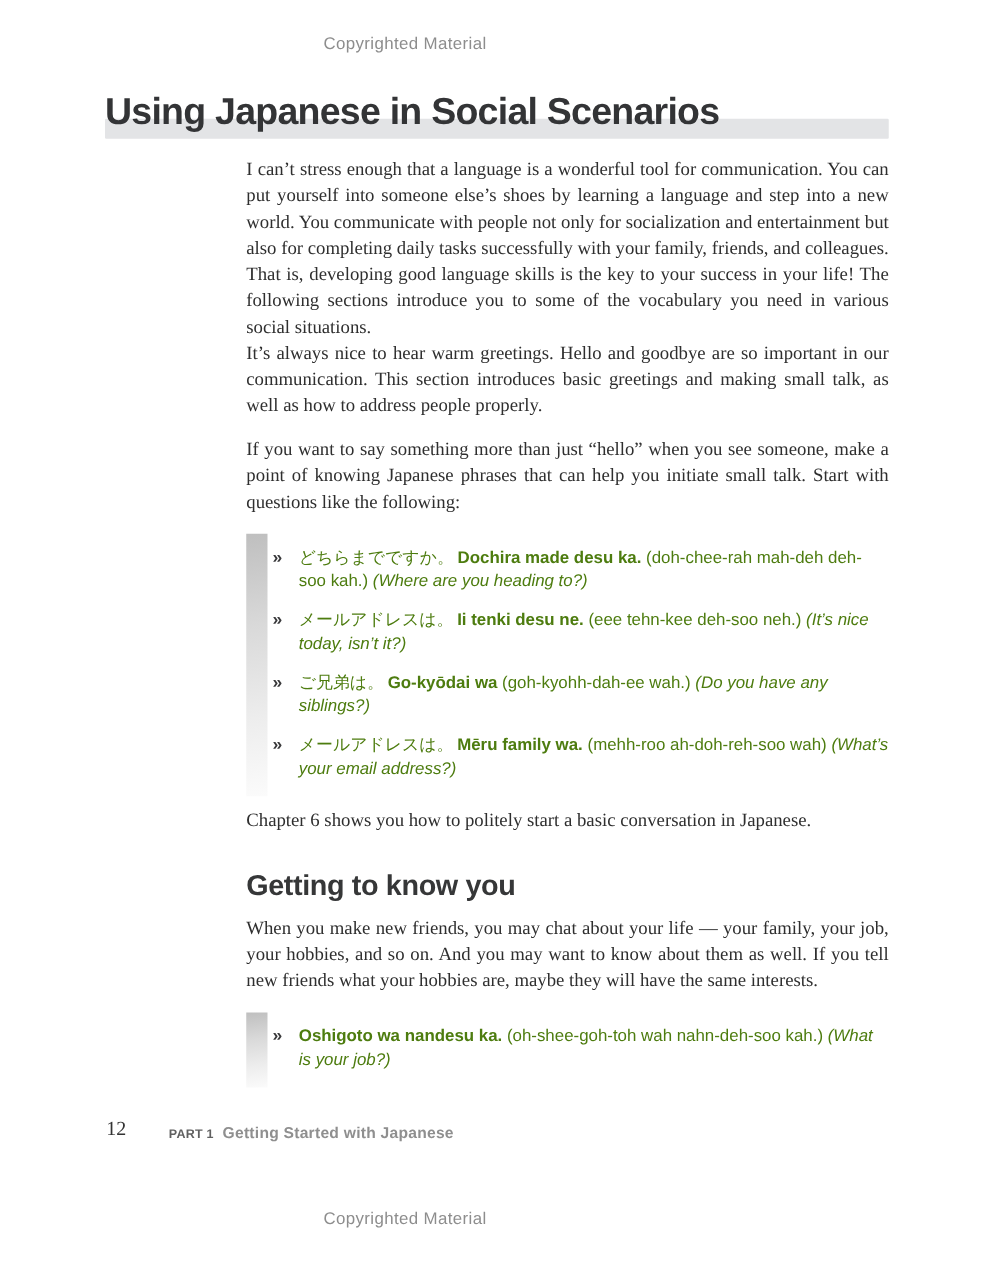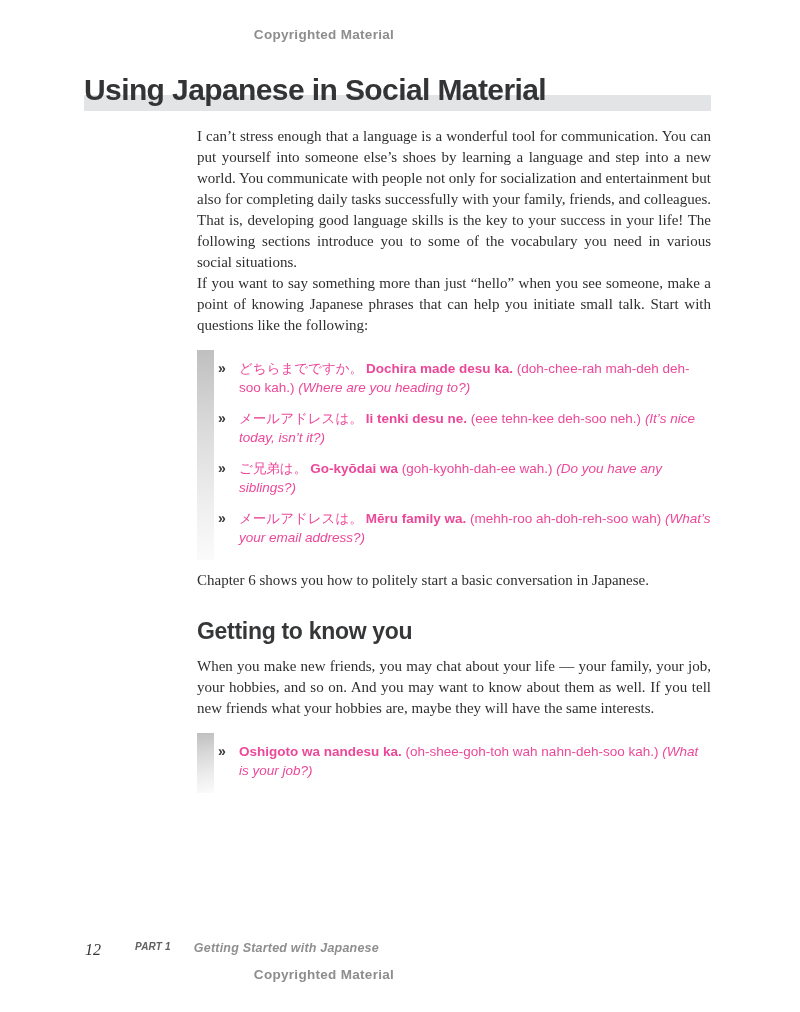--- a/index.html
+++ b/index.html
@@ -10,7 +10,7 @@
   .copyright{
     position:absolute;left:0;width:648px;text-align:center;
     font-family:"Liberation Sans","DejaVu Sans",sans-serif;
-    font-size:13.5px;font-weight:bold;color:#8d8d8d;letter-spacing:.3px;
+    font-size:13.5px;font-weight:normal;color:#8d8d8d;letter-spacing:.3px;
   }
   .copyright.top{top:27px;}
   .copyright.bottom{top:967px;}

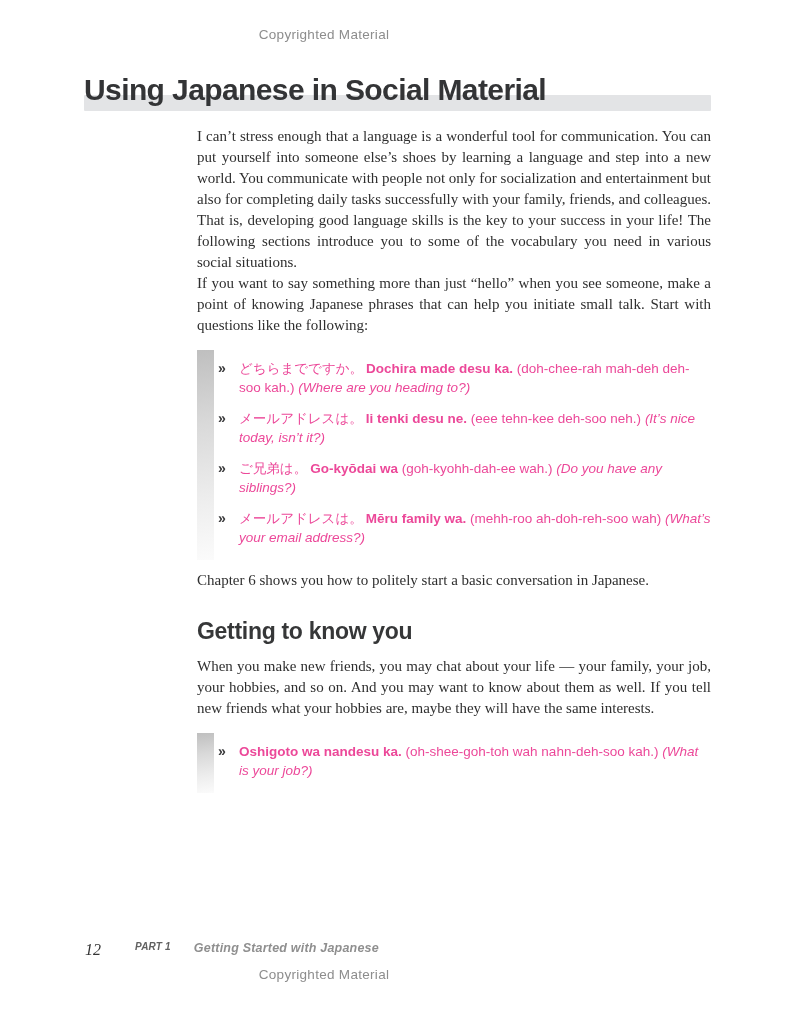--- a/index.html
+++ b/index.html
@@ -70,7 +70,7 @@
 
 <div class="chapter-heading">
   <div class="title-bar"></div>
-  <h1>Using Japanese in Social Material</h1>
+  <h1>Using Japanese in Social Scenarios</h1>
 </div>
 
 <div class="body-col">

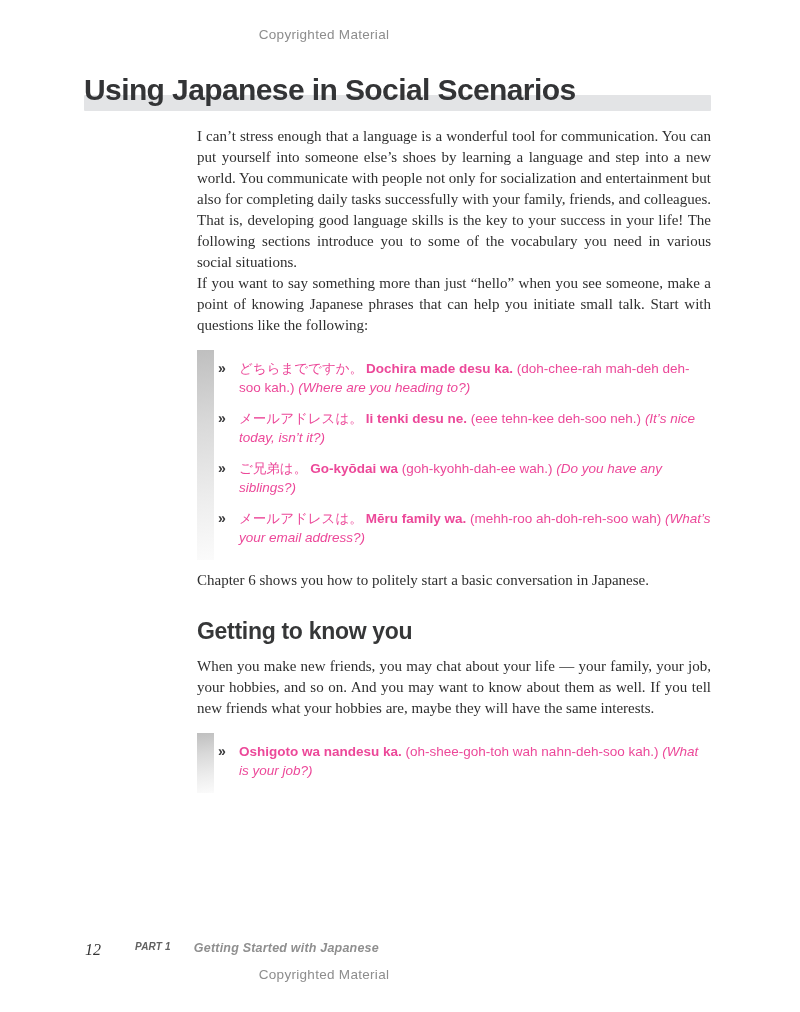--- a/index.html
+++ b/index.html
@@ -78,6 +78,7 @@
   <p class="intro">I can’t stress enough that a language is a wonderful tool for communication. You can put yourself into someone else’s shoes by learning a language and step into a new world. You communicate with people not only for socialization and entertainment but also for completing daily tasks successfully with your family, friends, and colleagues. That is, developing good language skills is the key to your success in your life! The following sections introduce you to some of the vocabulary you need in various social situations.</p>
 
 
+  <p class="spaced">It’s always nice to hear warm greetings. Hello and goodbye are so important in our communication. This section introduces basic greetings and making small talk, as well as how to address people properly.</p>
 
   <p class="spaced">If you want to say something more than just “hello” when you see someone, make a point of knowing Japanese phrases that can help you initiate small talk. Start with questions like the following:</p>
 

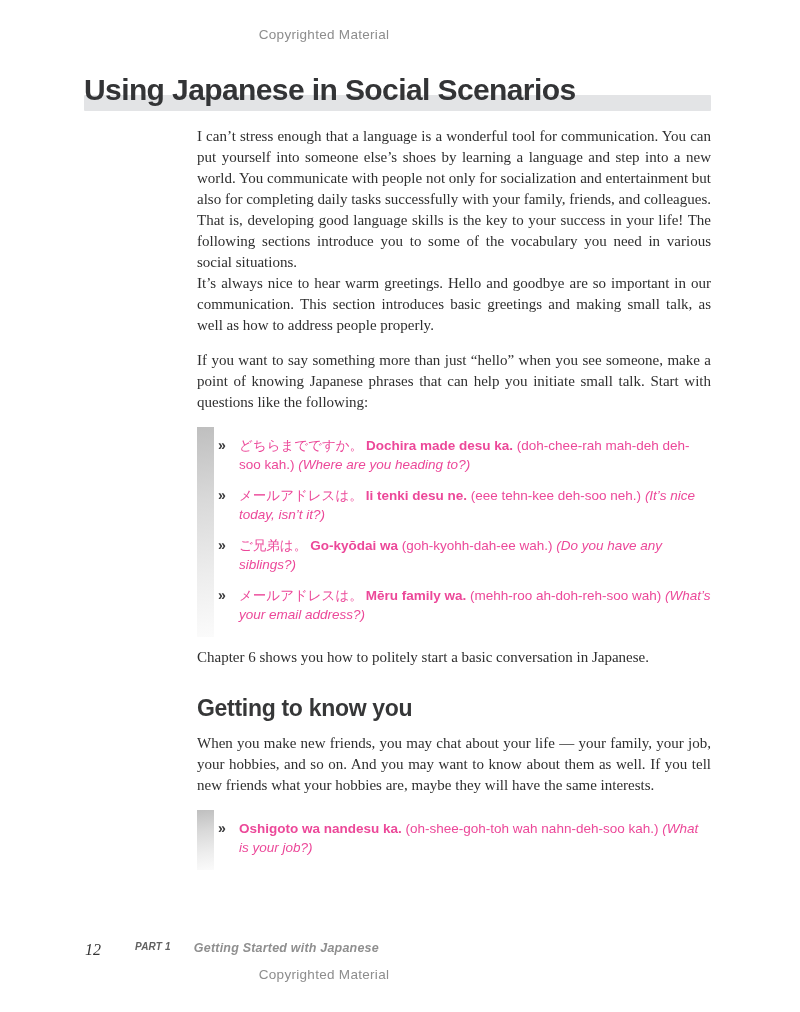--- a/index.html
+++ b/index.html
@@ -44,7 +44,7 @@
   }
   .bullet-text{
     flex:1;font-family:"Liberation Sans","DejaVu Sans",sans-serif;
-    font-size:13.5px;line-height:19px;color:#ec4899;
+    font-size:13.5px;line-height:19px;color:#4d7c0f;
   }
   .seg-jp{margin-right:3px;}
   .seg-b{font-weight:bold;}

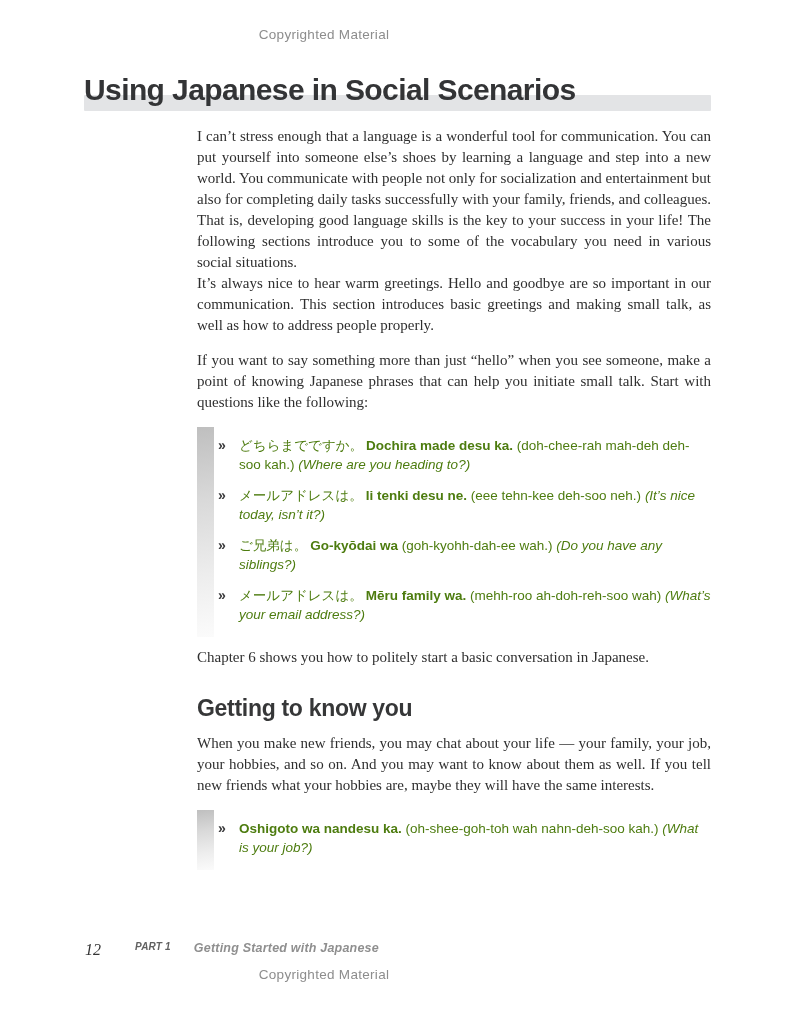--- a/index.html
+++ b/index.html
@@ -51,7 +51,7 @@
   .seg-i{font-style:italic;}
 
   .page-footer{
-    position:absolute;top:941px;left:85px;display:flex;align-items:flex-start;font-style:italic;
+    position:absolute;top:895px;left:85px;display:flex;align-items:flex-end;
   }
   .page-number{font-family:"Liberation Serif","DejaVu Serif",serif;font-size:16px;color:#333;}
   .part-label{

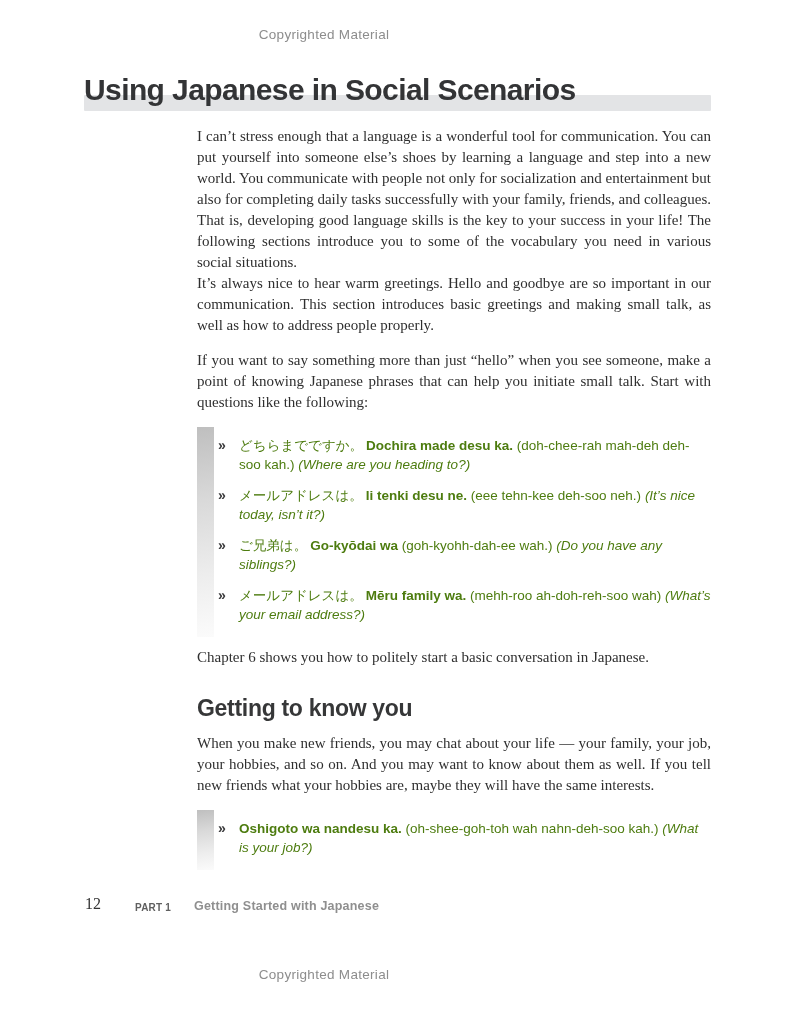--- a/index.html
+++ b/index.html
@@ -59,7 +59,7 @@
     font-size:10px;font-weight:bold;color:#606060;letter-spacing:.2px;
   }
   .part-title{
-    margin-left:23px;font-family:"Liberation Sans","DejaVu Sans",sans-serif;
+    margin-left:7px;font-family:"Liberation Sans","DejaVu Sans",sans-serif;
     font-size:12.5px;font-weight:bold;color:#8f8f8f;letter-spacing:.2px;
   }
 </style>

